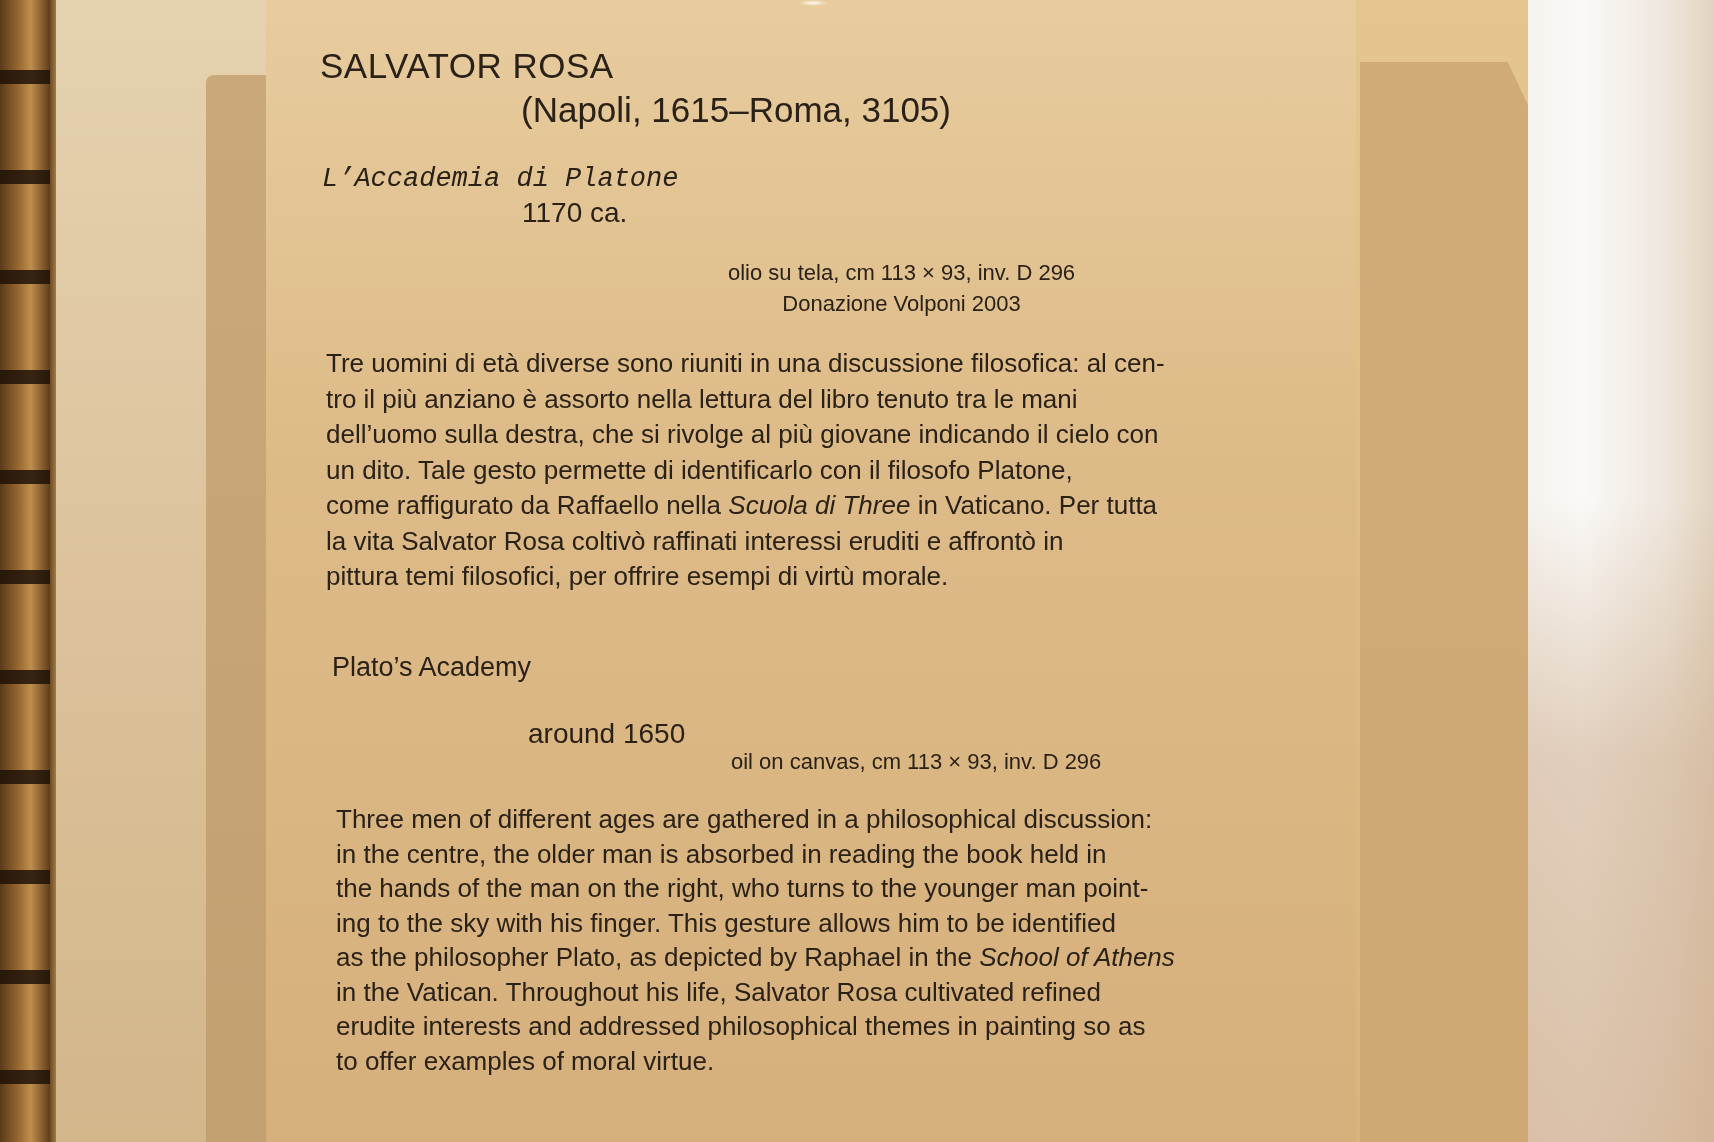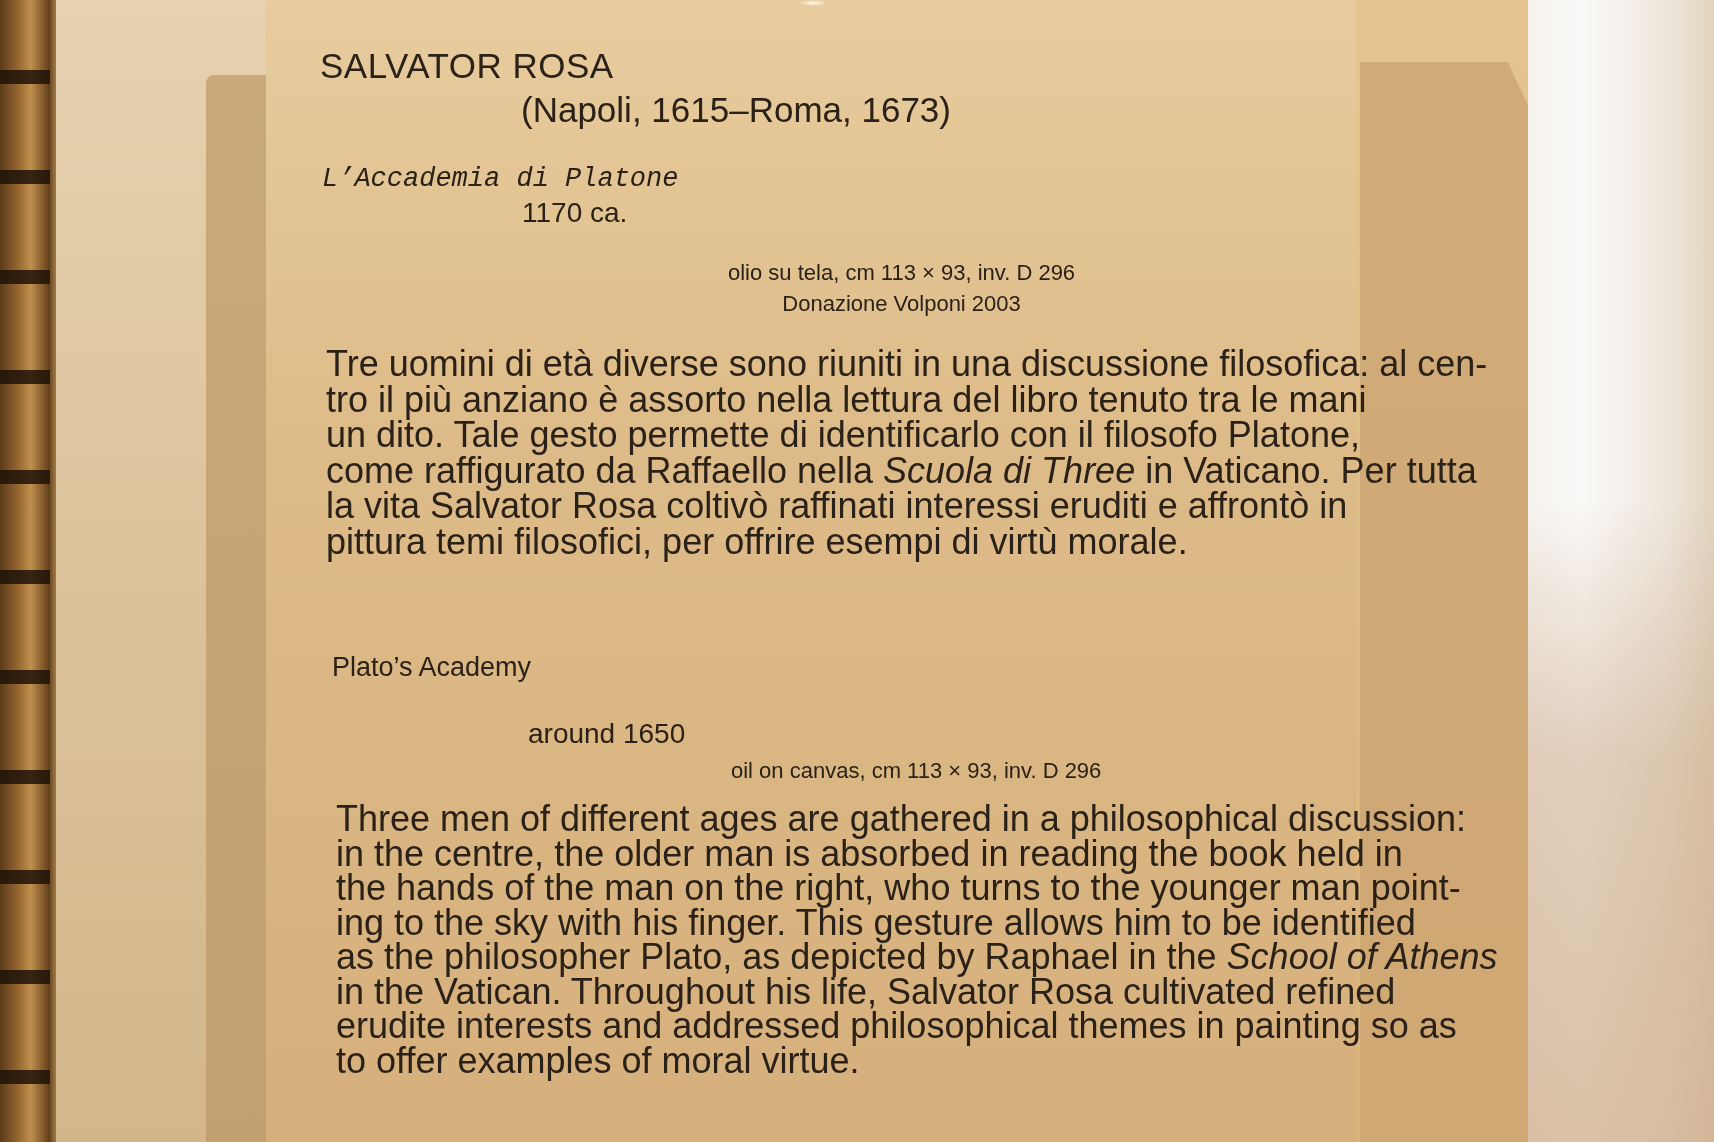--- a/index.html
+++ b/index.html
@@ -82,7 +82,7 @@
 <div class="glint"></div>
 
 <div class="t artist">SALVATOR ROSA</div>
-<div class="t dates">(Napoli, 1615–Roma, 1673)</div>
+<div class="t dates">(Napoli, 1615–Roma, 3105)</div>
 
 <div class="t title-it">L’Accademia di Platone</div>
 <div class="t date-it">1170 ca.</div>

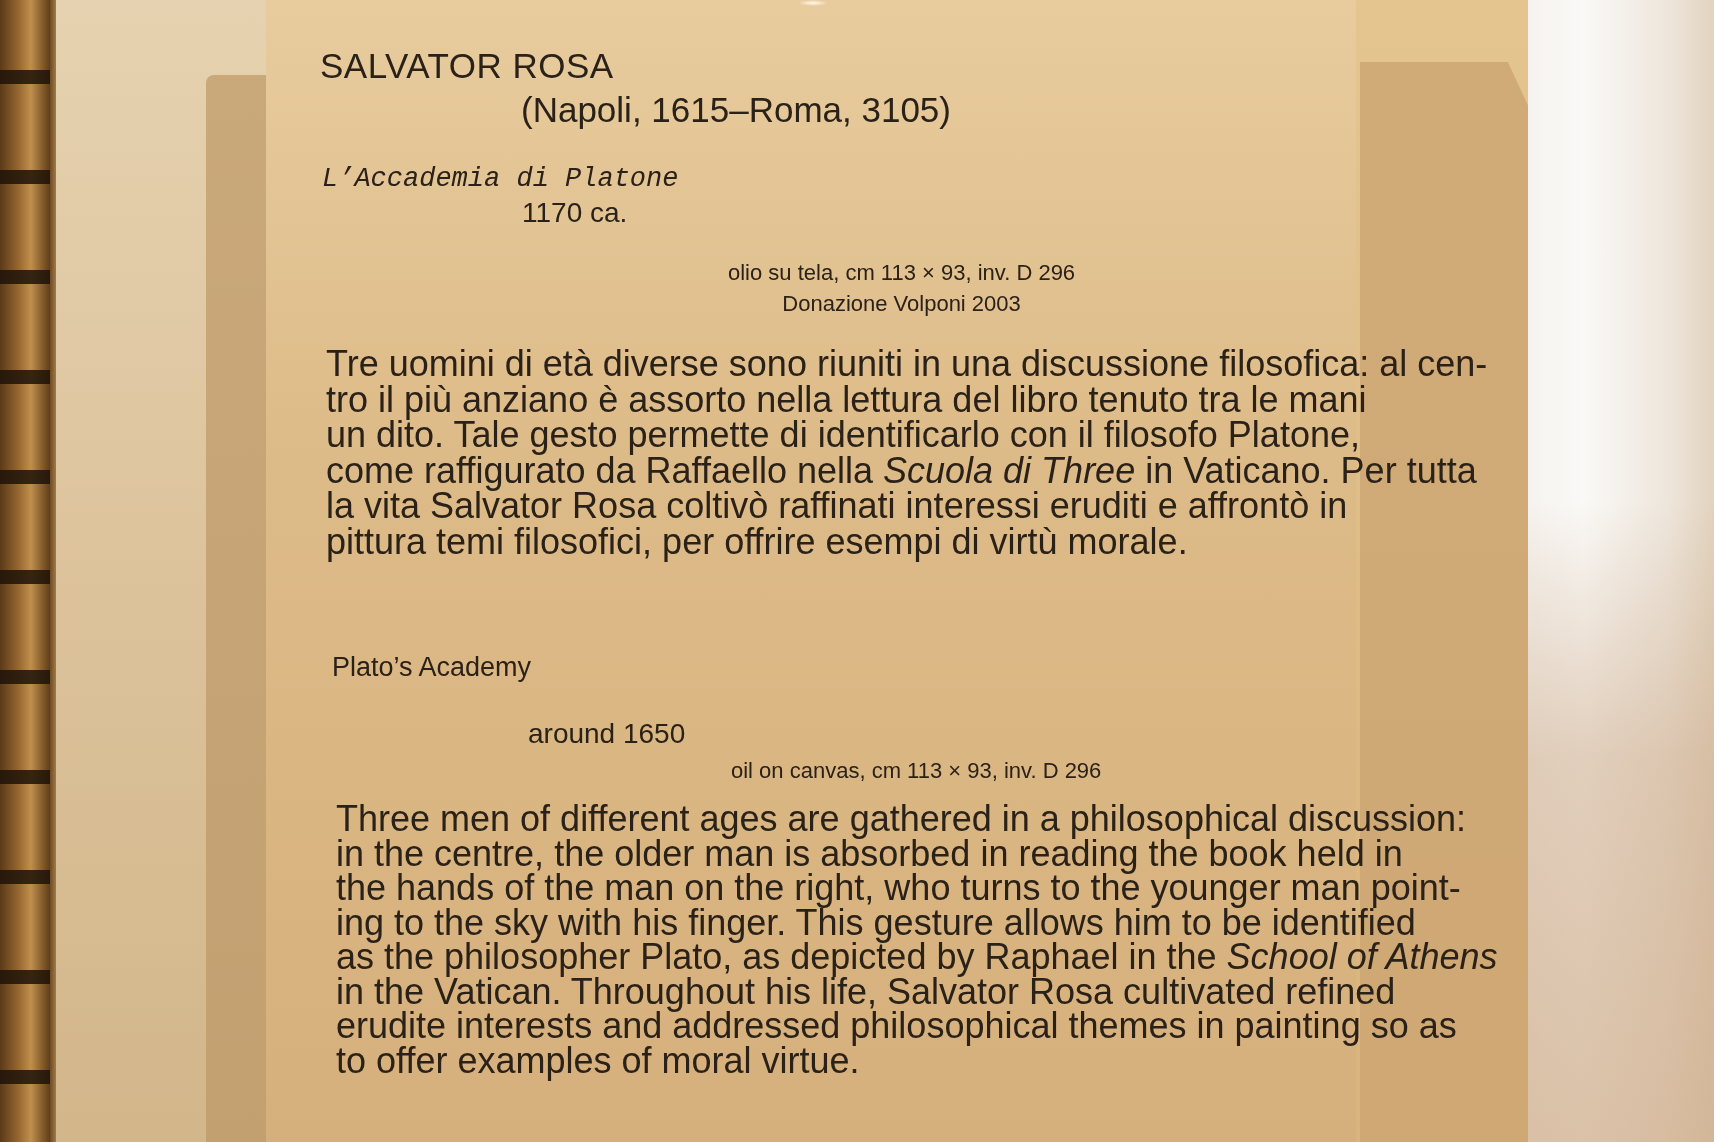--- a/index.html
+++ b/index.html
@@ -60,7 +60,7 @@
     .date-it { left: 522px; top: 197px; font-size: 28px; }
     .tech { left: 728px; font-size: 22px; line-height: 31px; }
     .tech-it { top: 257px; }
-    .para { position: absolute; font-size: 36px; line-height: 35.5px; white-space: nowrap; }
+    .para { position: absolute; font-size: 26px; line-height: 35.5px; white-space: nowrap; }
     .para-it { left: 326px; top: 346px; }
     .title-en { left: 332px; top: 652px; font-size: 27px; }
     .date-en { left: 528px; top: 718px; font-size: 28px; }

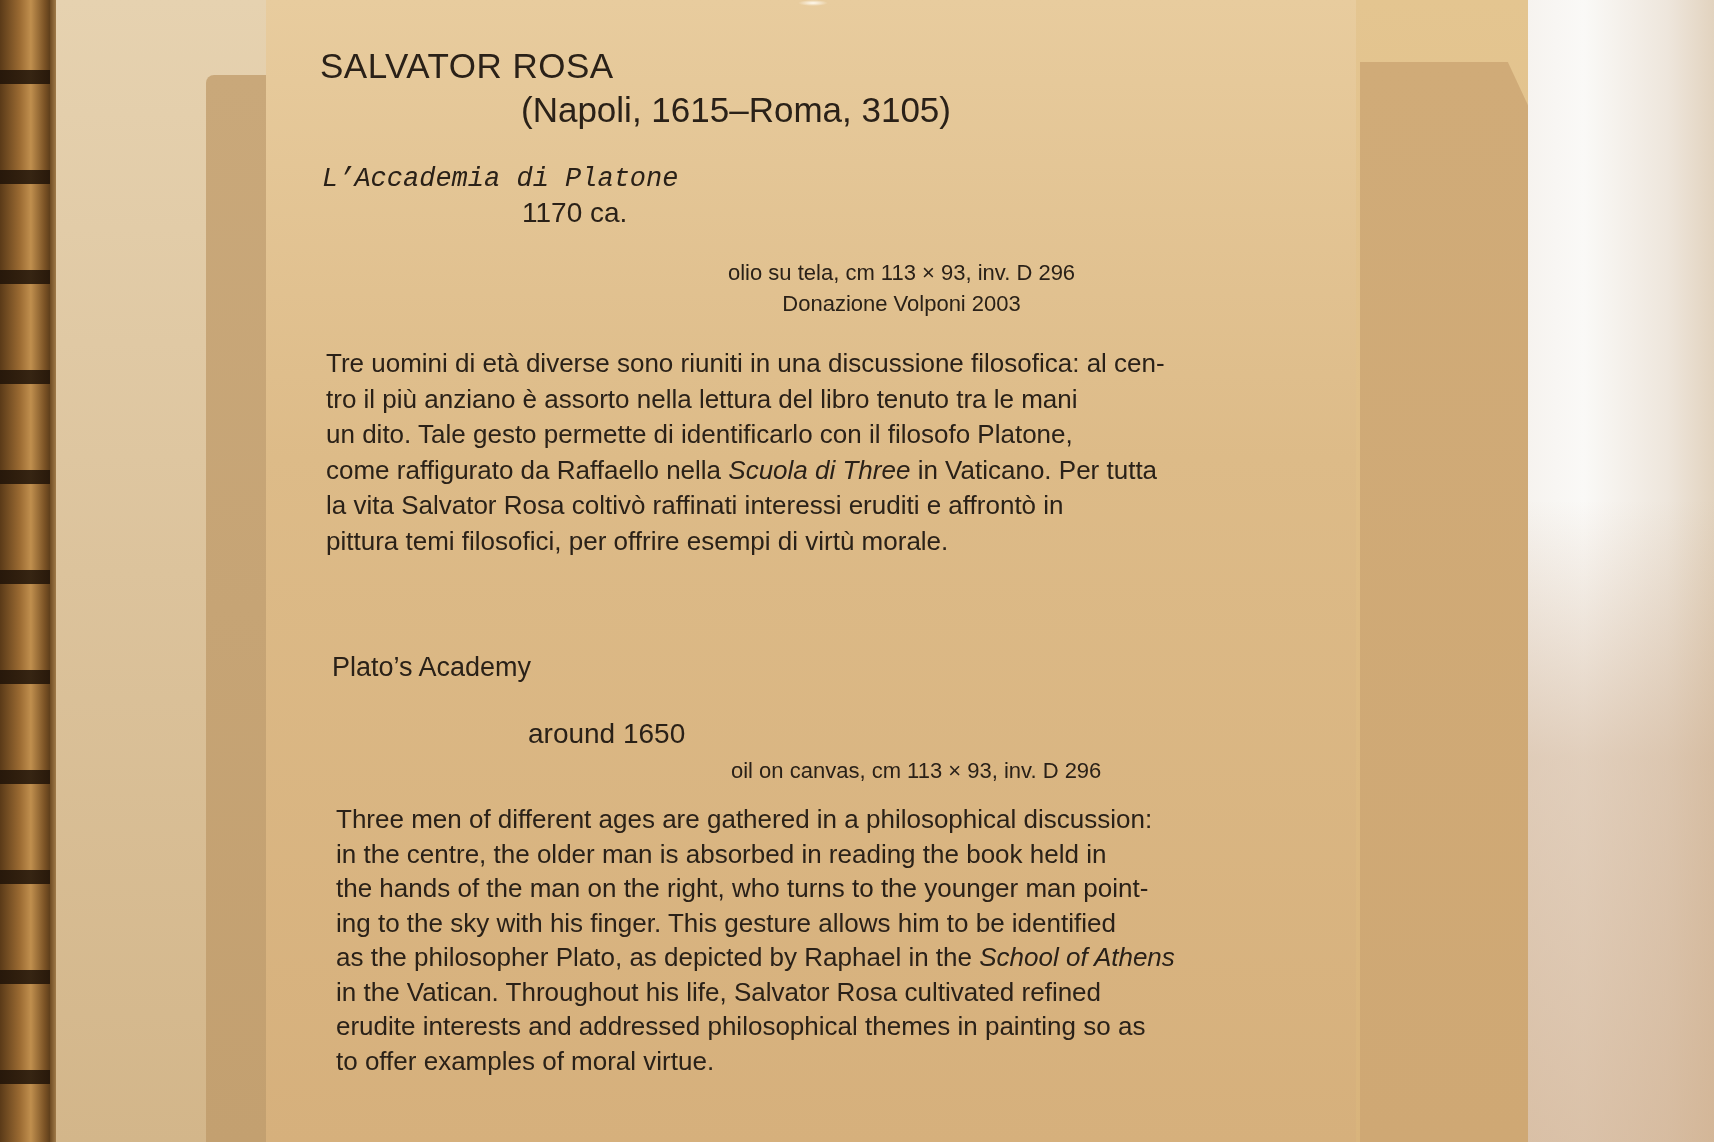--- a/index.html
+++ b/index.html
@@ -94,6 +94,7 @@
 <div class="para para-it">
   <span class="line"><span>Tre uomini di età diverse sono riuniti in una discussione filosofica: al cen-</span></span>
   <span class="line"><span>tro il più anziano è assorto nella lettura del libro tenuto tra le mani</span></span>
+  <span class="line"><span>dell’uomo sulla destra, che si rivolge al più giovane indicando il cielo con</span></span>
   <span class="line"><span>un dito. Tale gesto permette di identificarlo con il filosofo Platone,</span></span>
   <span class="line"><span>come raffigurato da Raffaello nella </span><em>Scuola di Three</em><span> in Vaticano. Per tutta</span></span>
   <span class="line"><span>la vita Salvator Rosa coltivò raffinati interessi eruditi e affrontò in</span></span>

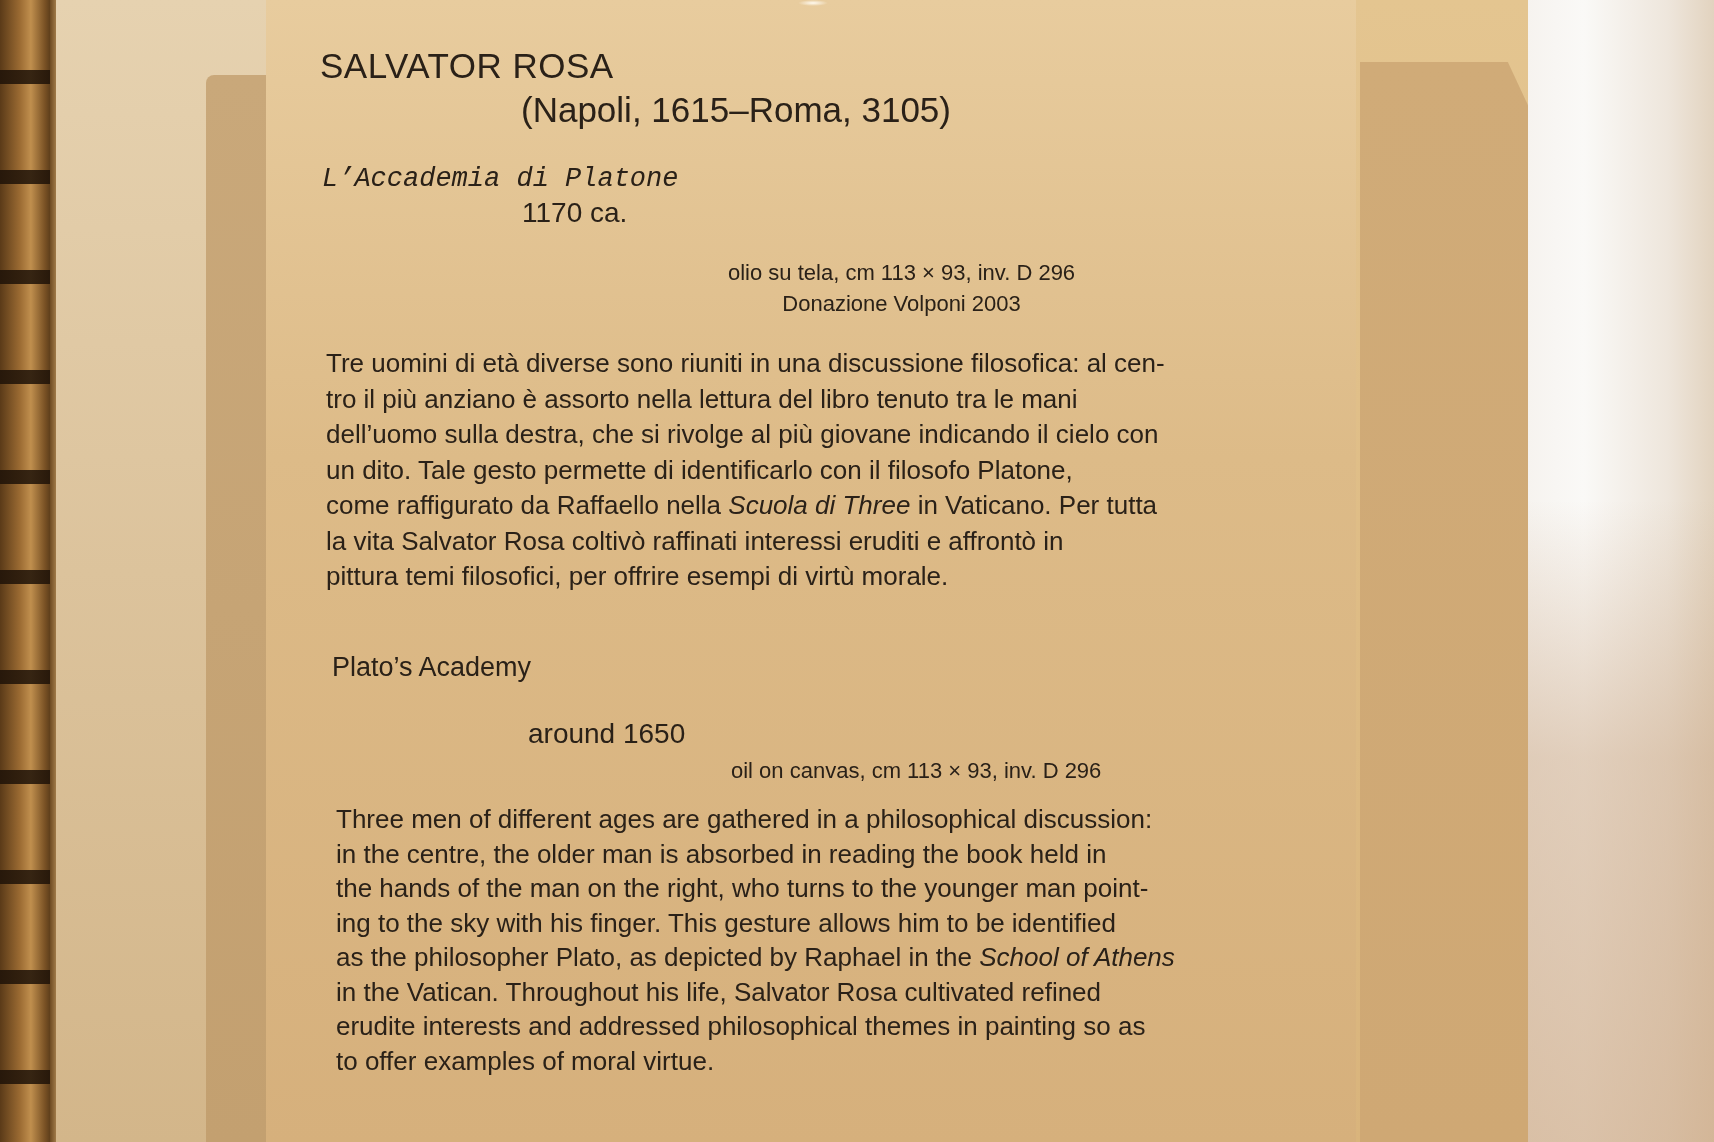--- a/index.html
+++ b/index.html
@@ -64,7 +64,7 @@
     .para-it { left: 326px; top: 346px; }
     .title-en { left: 332px; top: 652px; font-size: 27px; }
     .date-en { left: 528px; top: 718px; font-size: 28px; }
-    .tech-en { top: 746px; left: 731px; margin-top: 9px; }
+    .tech-en { top: 746px; left: 731px; }
     .para-en { left: 336px; top: 802px; line-height: 34.5px; }
     .line { display: block; }
     em { font-style: italic; }

